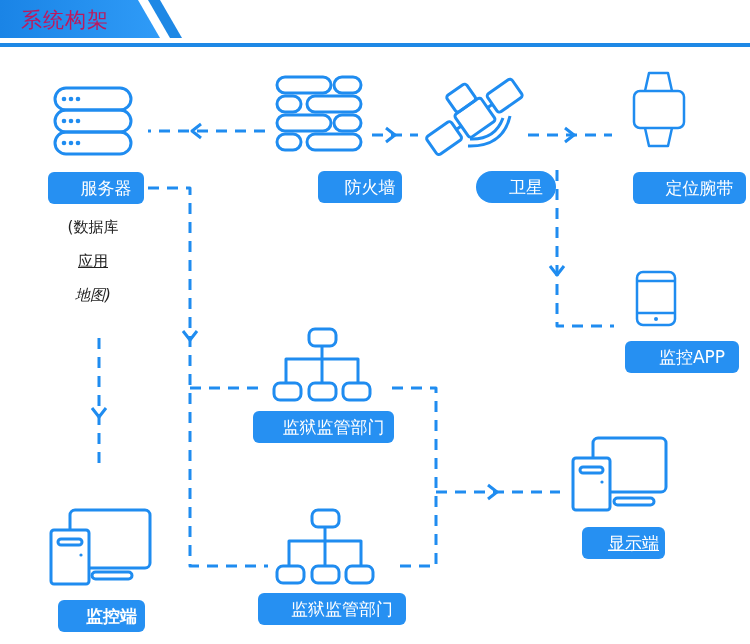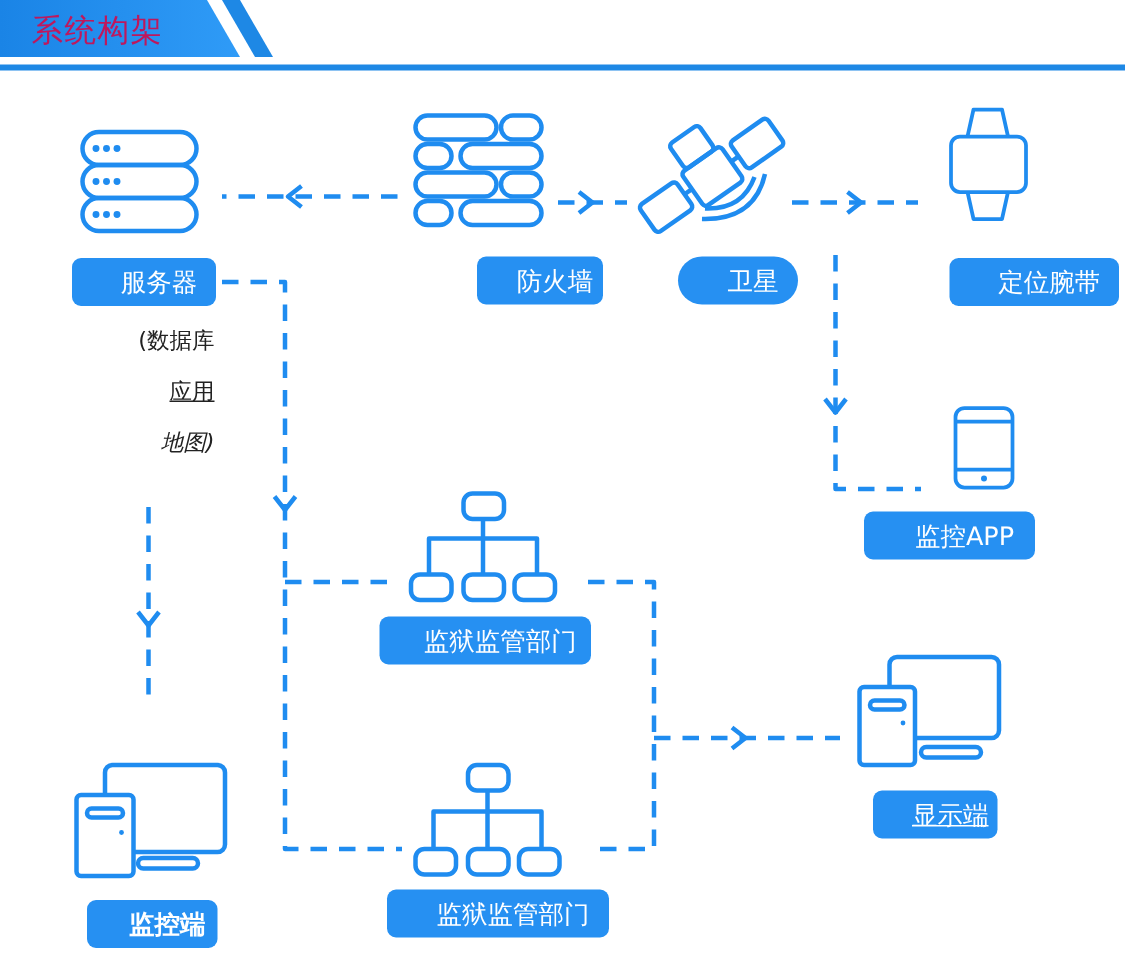--- a/index.html
+++ b/index.html
@@ -150,7 +150,7 @@
 <div class="note" style="left:43px;top:278px;font-style:italic;">地图)</div>
 
 <div class="lbl" style="left:277px;top:171px;width:84px;margin-left:41px;">防火墙</div>
-<div class="lbl" style="left:452px;top:171px;width:80px;border-radius:17px;">卫星</div>
+<div class="lbl" style="left:476px;top:171px;width:80px;border-radius:17px;">卫星</div>
 <div class="lbl" style="left:603px;top:172px;width:113px;margin-left:30px;">定位腕带</div>
 <div class="lbl" style="left:576px;top:341px;width:114px;">监控APP</div>
 <div class="lbl" style="left:253px;top:411px;width:141px;">监狱监管部门</div>

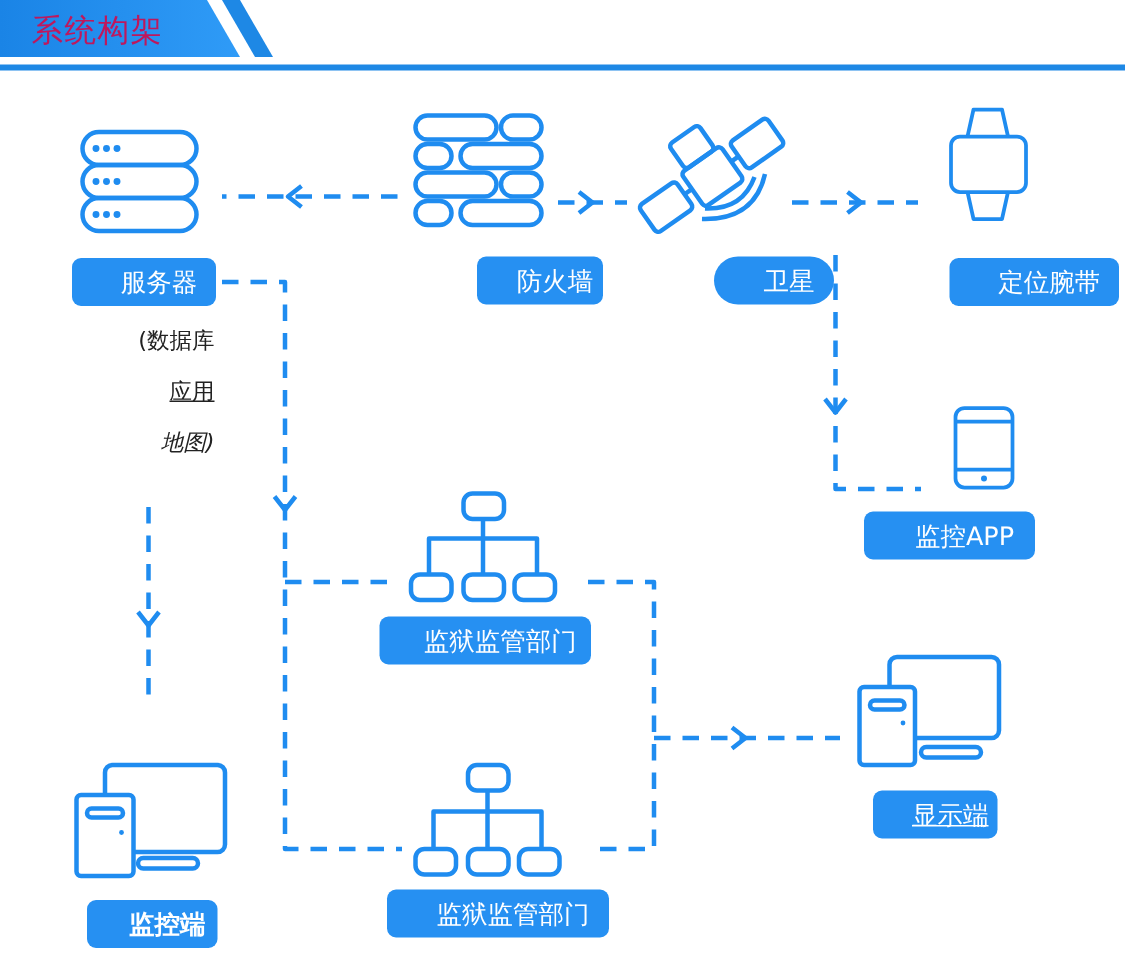--- a/index.html
+++ b/index.html
@@ -8,7 +8,7 @@
   .header-title { position:absolute; left:21px; top:6px; color:#be185d; font-size:21px; line-height:28px; letter-spacing:1px; }
   svg.diagram { position:absolute; left:0; top:0; }
   .lbl { position:absolute; background:#2690f2; color:#fff; border-radius:6px; font-size:17px; display:flex; align-items:center; justify-content:center; height:32px; box-sizing:border-box; white-space:nowrap;padding-left:20px; }
-  .note { position:absolute; color:#222; font-size:15px; text-align:right; line-height:34px; width:100px; }
+  .note { position:absolute; color:#222; font-size:15px; text-align:center; line-height:34px; width:100px; }
 </style>
 </head>
 <body>

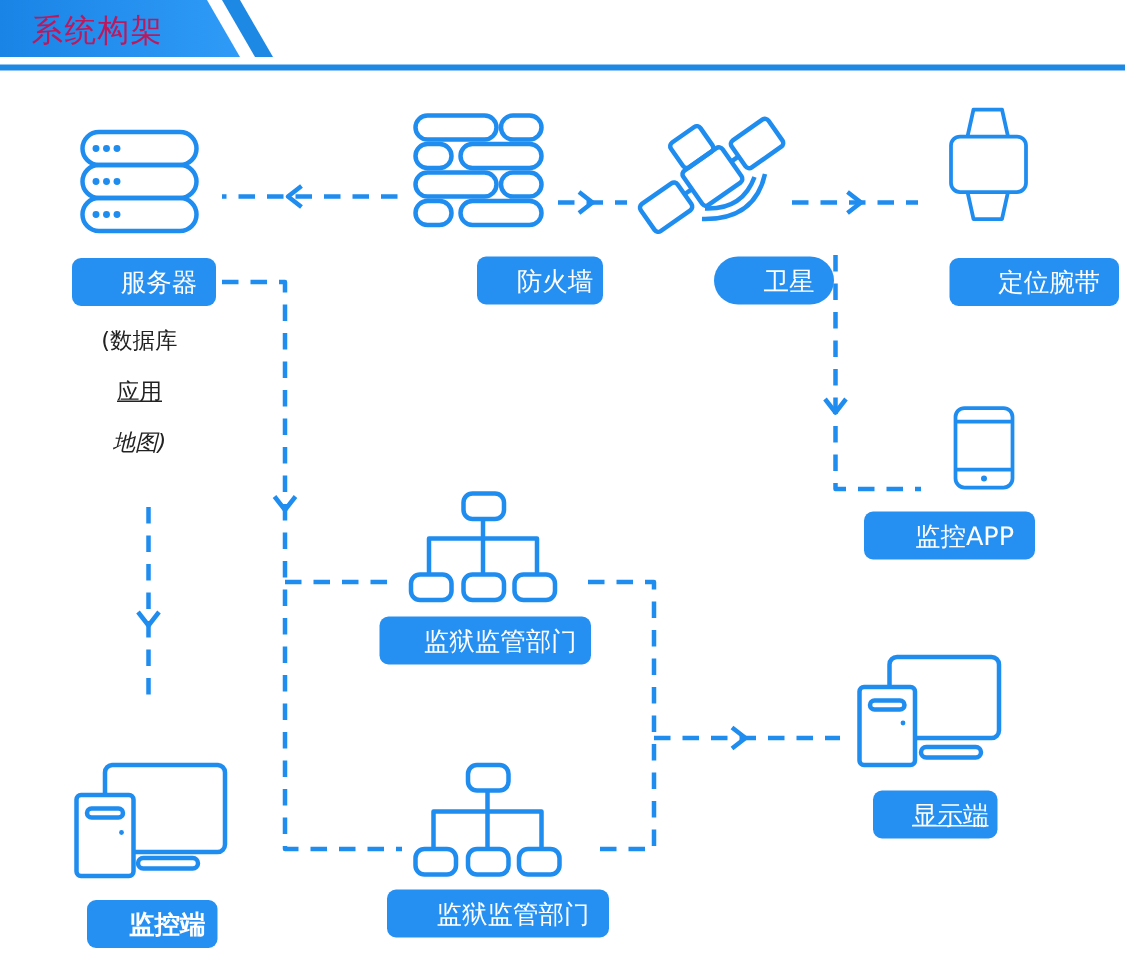--- a/index.html
+++ b/index.html
@@ -152,7 +152,7 @@
 <div class="lbl" style="left:277px;top:171px;width:84px;margin-left:41px;">防火墙</div>
 <div class="lbl" style="left:476px;top:171px;width:80px;border-radius:17px;">卫星</div>
 <div class="lbl" style="left:603px;top:172px;width:113px;margin-left:30px;">定位腕带</div>
-<div class="lbl" style="left:576px;top:341px;width:114px;">监控APP</div>
+<div class="lbl" style="left:625px;top:341px;width:114px;">监控APP</div>
 <div class="lbl" style="left:253px;top:411px;width:141px;">监狱监管部门</div>
 <div class="lbl" style="left:258px;top:593px;width:148px;">监狱监管部门</div>
 <div class="lbl" style="left:582px;top:527px;width:83px;text-decoration:underline;">显示端</div>

